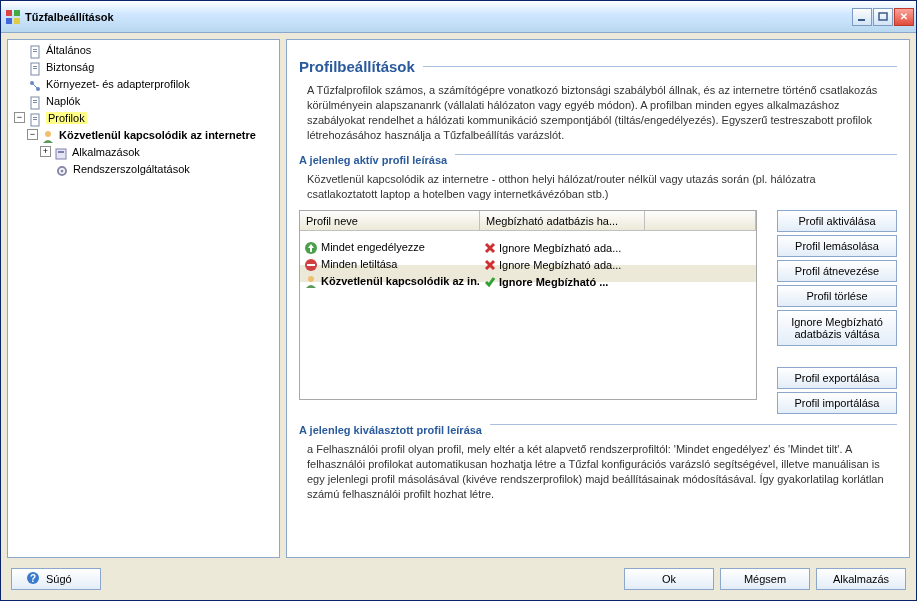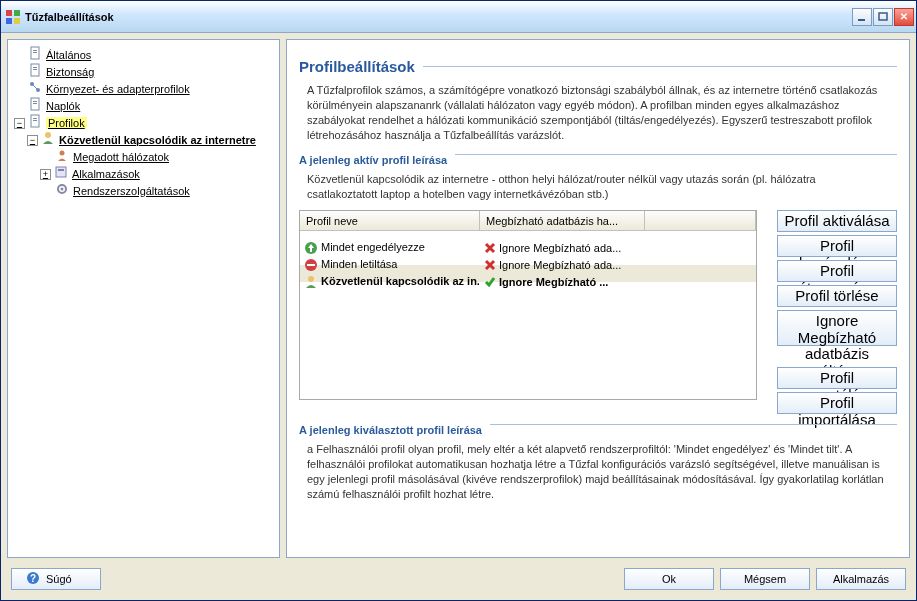--- a/index.html
+++ b/index.html
@@ -19,7 +19,7 @@
   .content-row { flex: 1; display: flex; gap: 6px; min-height: 0; }
   
   .tree-panel { width: 273px; background: #fff; border: 1px solid #8ba8cc; padding: 4px 2px; overflow: auto; }
-  .tree-item { display: flex; align-items: flex-end; height: 17px; padding-left: 4px; white-space: nowrap; cursor: default; text-decoration: underline; }
+  .tree-item { display: flex; align-items: flex-start; height: 17px; padding-left: 4px; white-space: nowrap; cursor: default; }
   .tree-item .expander { width: 11px; height: 11px; border: 1px solid #8e8e8e; display: inline-flex; align-items: center; justify-content: center; font-size: 9px; line-height: 1; margin-right: 2px; background:#fff; }
   .tree-item .spacer { width: 13px; display:inline-block; }
   .tree-item .node-icon { width: 16px; height: 16px; margin-right: 3px; display:inline-flex; align-items:center; justify-content:center; }

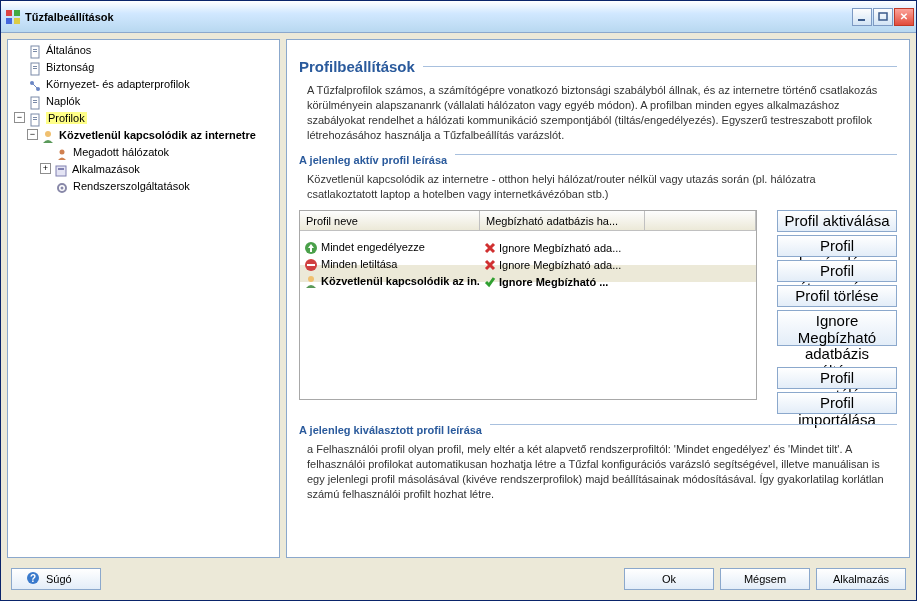--- a/index.html
+++ b/index.html
@@ -160,15 +160,6 @@
             </span>
           <span class="node-label">Közvetlenül kapcsolódik az internetre</span>
         </div>
-        <div class="tree-item" style="padding-left:44px">
-          <span class="node-icon">
-              <svg width="14" height="14" viewBox="0 0 14 14">
-                <circle cx="7" cy="5" r="2.5" fill="#d08050"></circle>
-                <path d="M3 13 Q7 8 11 13 Z" fill="#d08050"></path>
-              </svg>
-            </span>
-          <span class="node-label">Megadott hálózatok</span>
-        </div>
         <div class="tree-item" style="padding-left:30px">
           <span class="expander">+</span>
           <span class="node-icon">

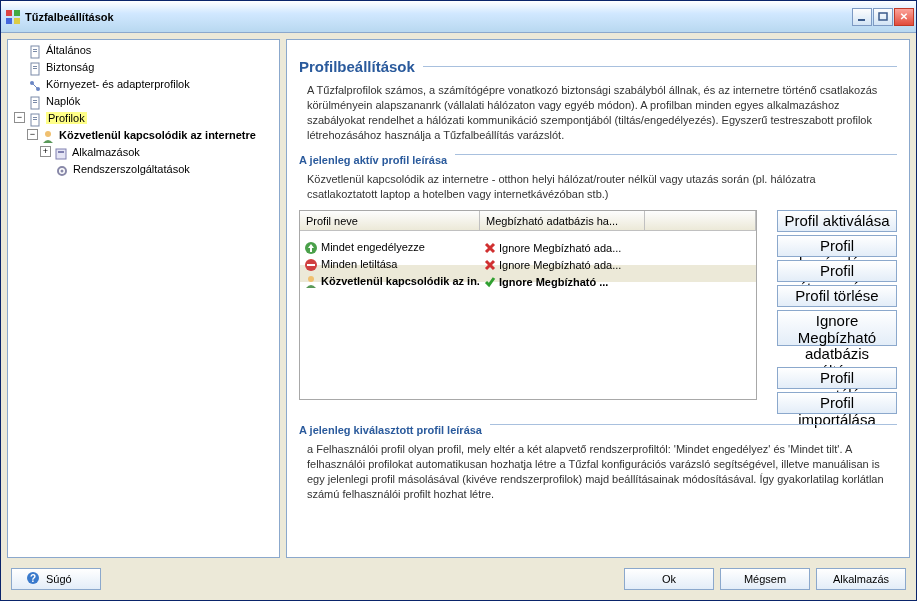--- a/index.html
+++ b/index.html
@@ -52,7 +52,7 @@
   .td:nth-child(2){ width: 165px; }
   
   .side-buttons { width: 120px; display: flex; flex-direction: column; gap: 3px; }
-  .side-btn { height: 22px; border: 1px solid #8ba8cc; background: linear-gradient(#ffffff,#e3edf8); font-family: inherit; font-size: 15px; cursor: default; text-align: center; padding: 2px 4px; line-height: 1.1; }
+  .side-btn { height: 22px; border: 1px solid #8ba8cc; background: linear-gradient(#ffffff,#e3edf8); font-family: inherit; font-size: 11px; cursor: default; text-align: center; padding: 2px 4px; line-height: 1.1; }
   .side-btn.tall { height: 36px; }
   .side-btn.gap-after { margin-bottom: 18px; }
   

